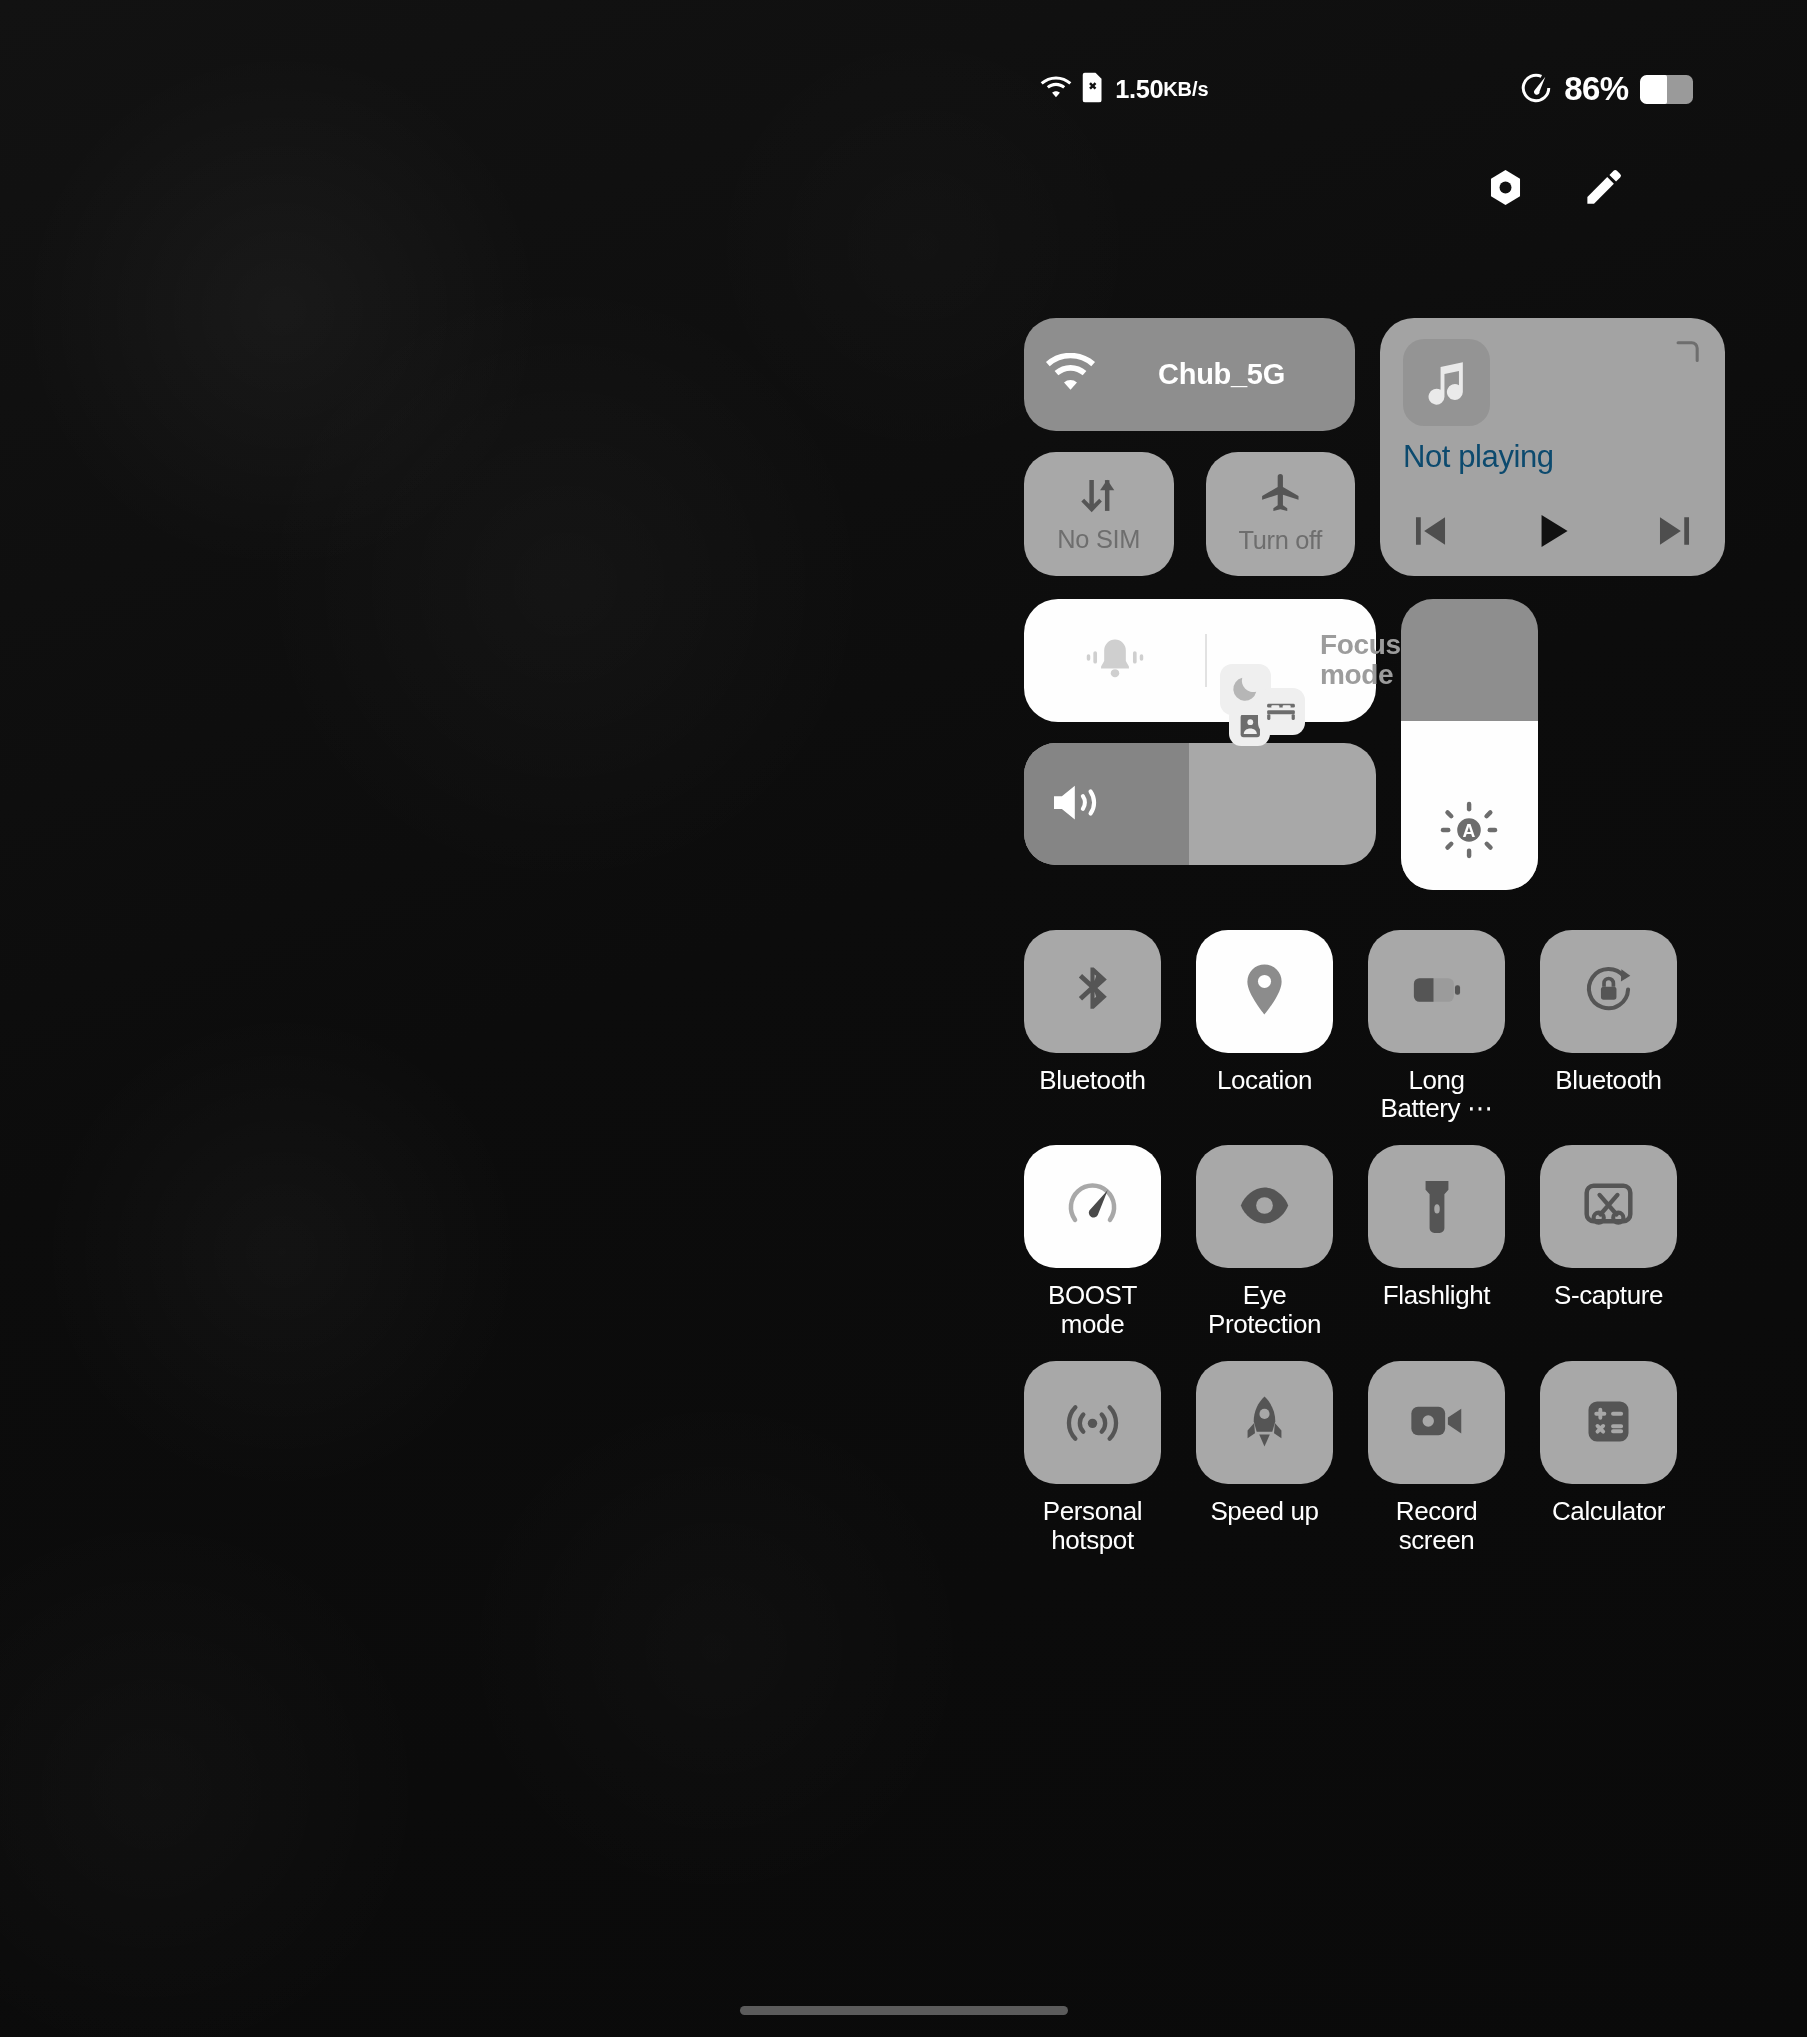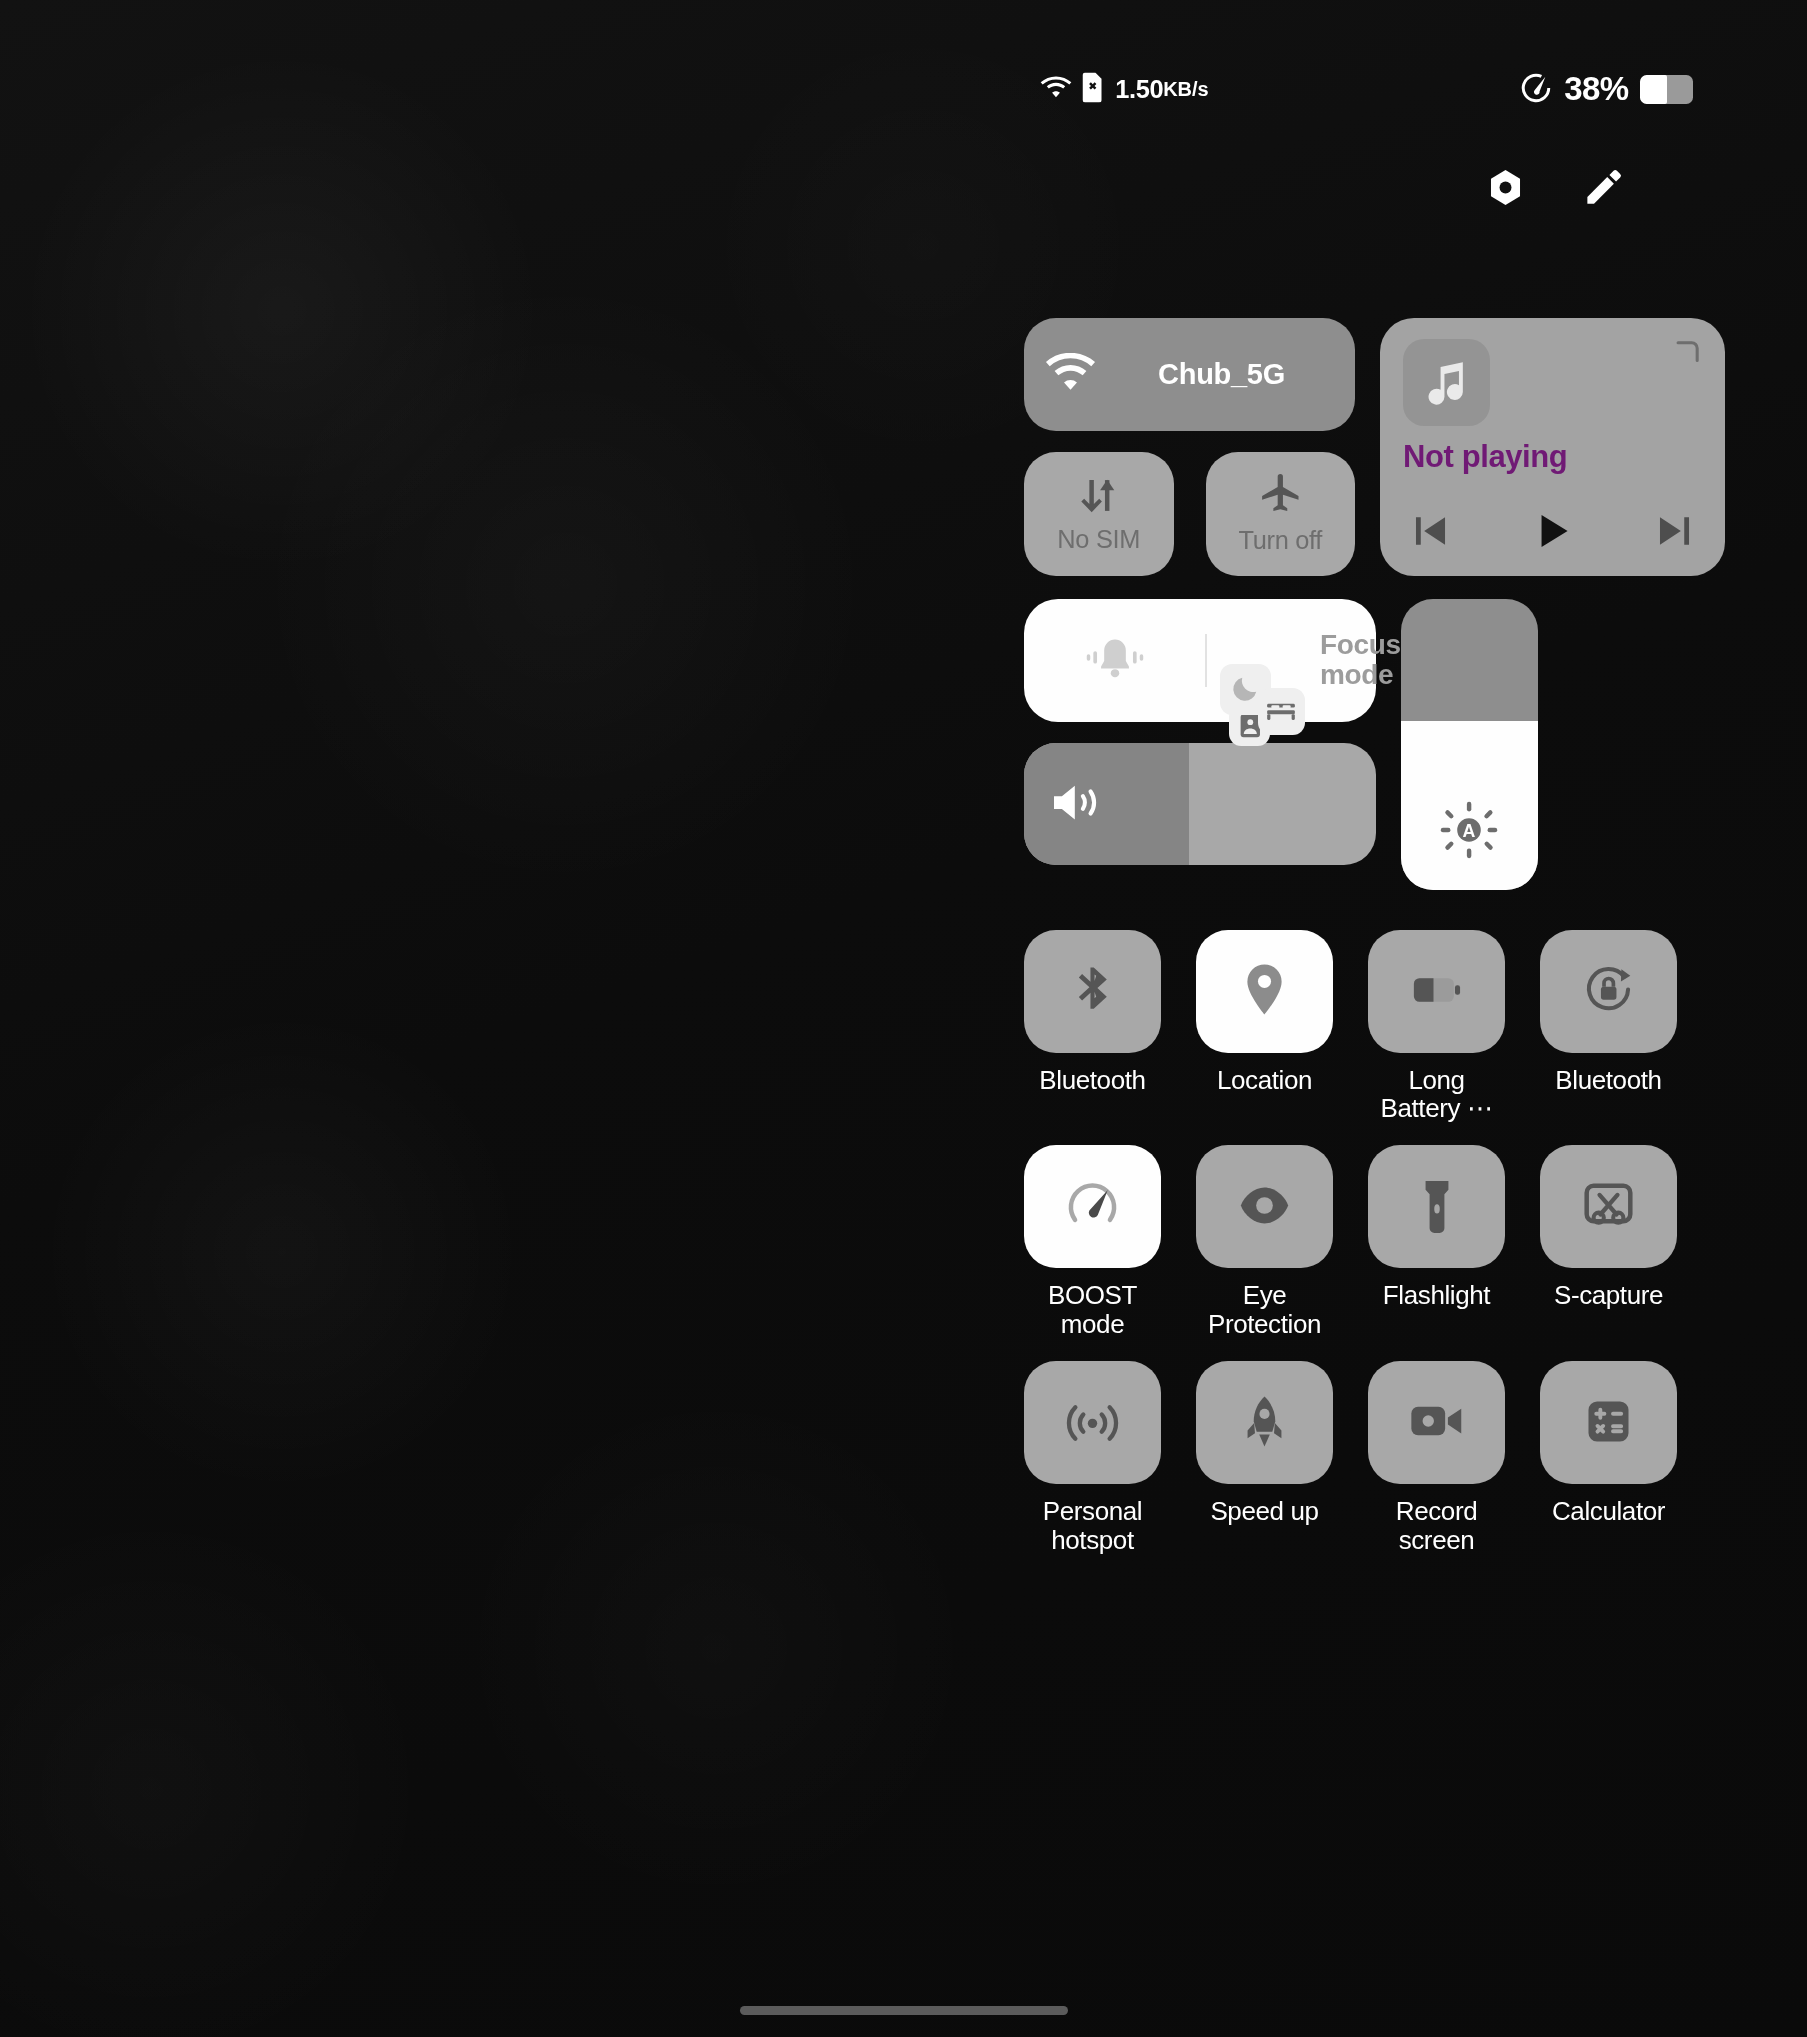--- a/index.html
+++ b/index.html
@@ -220,7 +220,7 @@
           <path fill="#fff" d="M11 13.5 18.6 4l-4.1 10.4a2 2 0 1 1-3.5-.9z"></path>
         </svg>
       </span>
-      <span class="batt-pct">38%</span>
+      <span class="batt-pct">86%</span>
       <span class="batt-shell">
         <span class="batt-fill" id="battfill" style="width: 50%;"></span>
       </span>

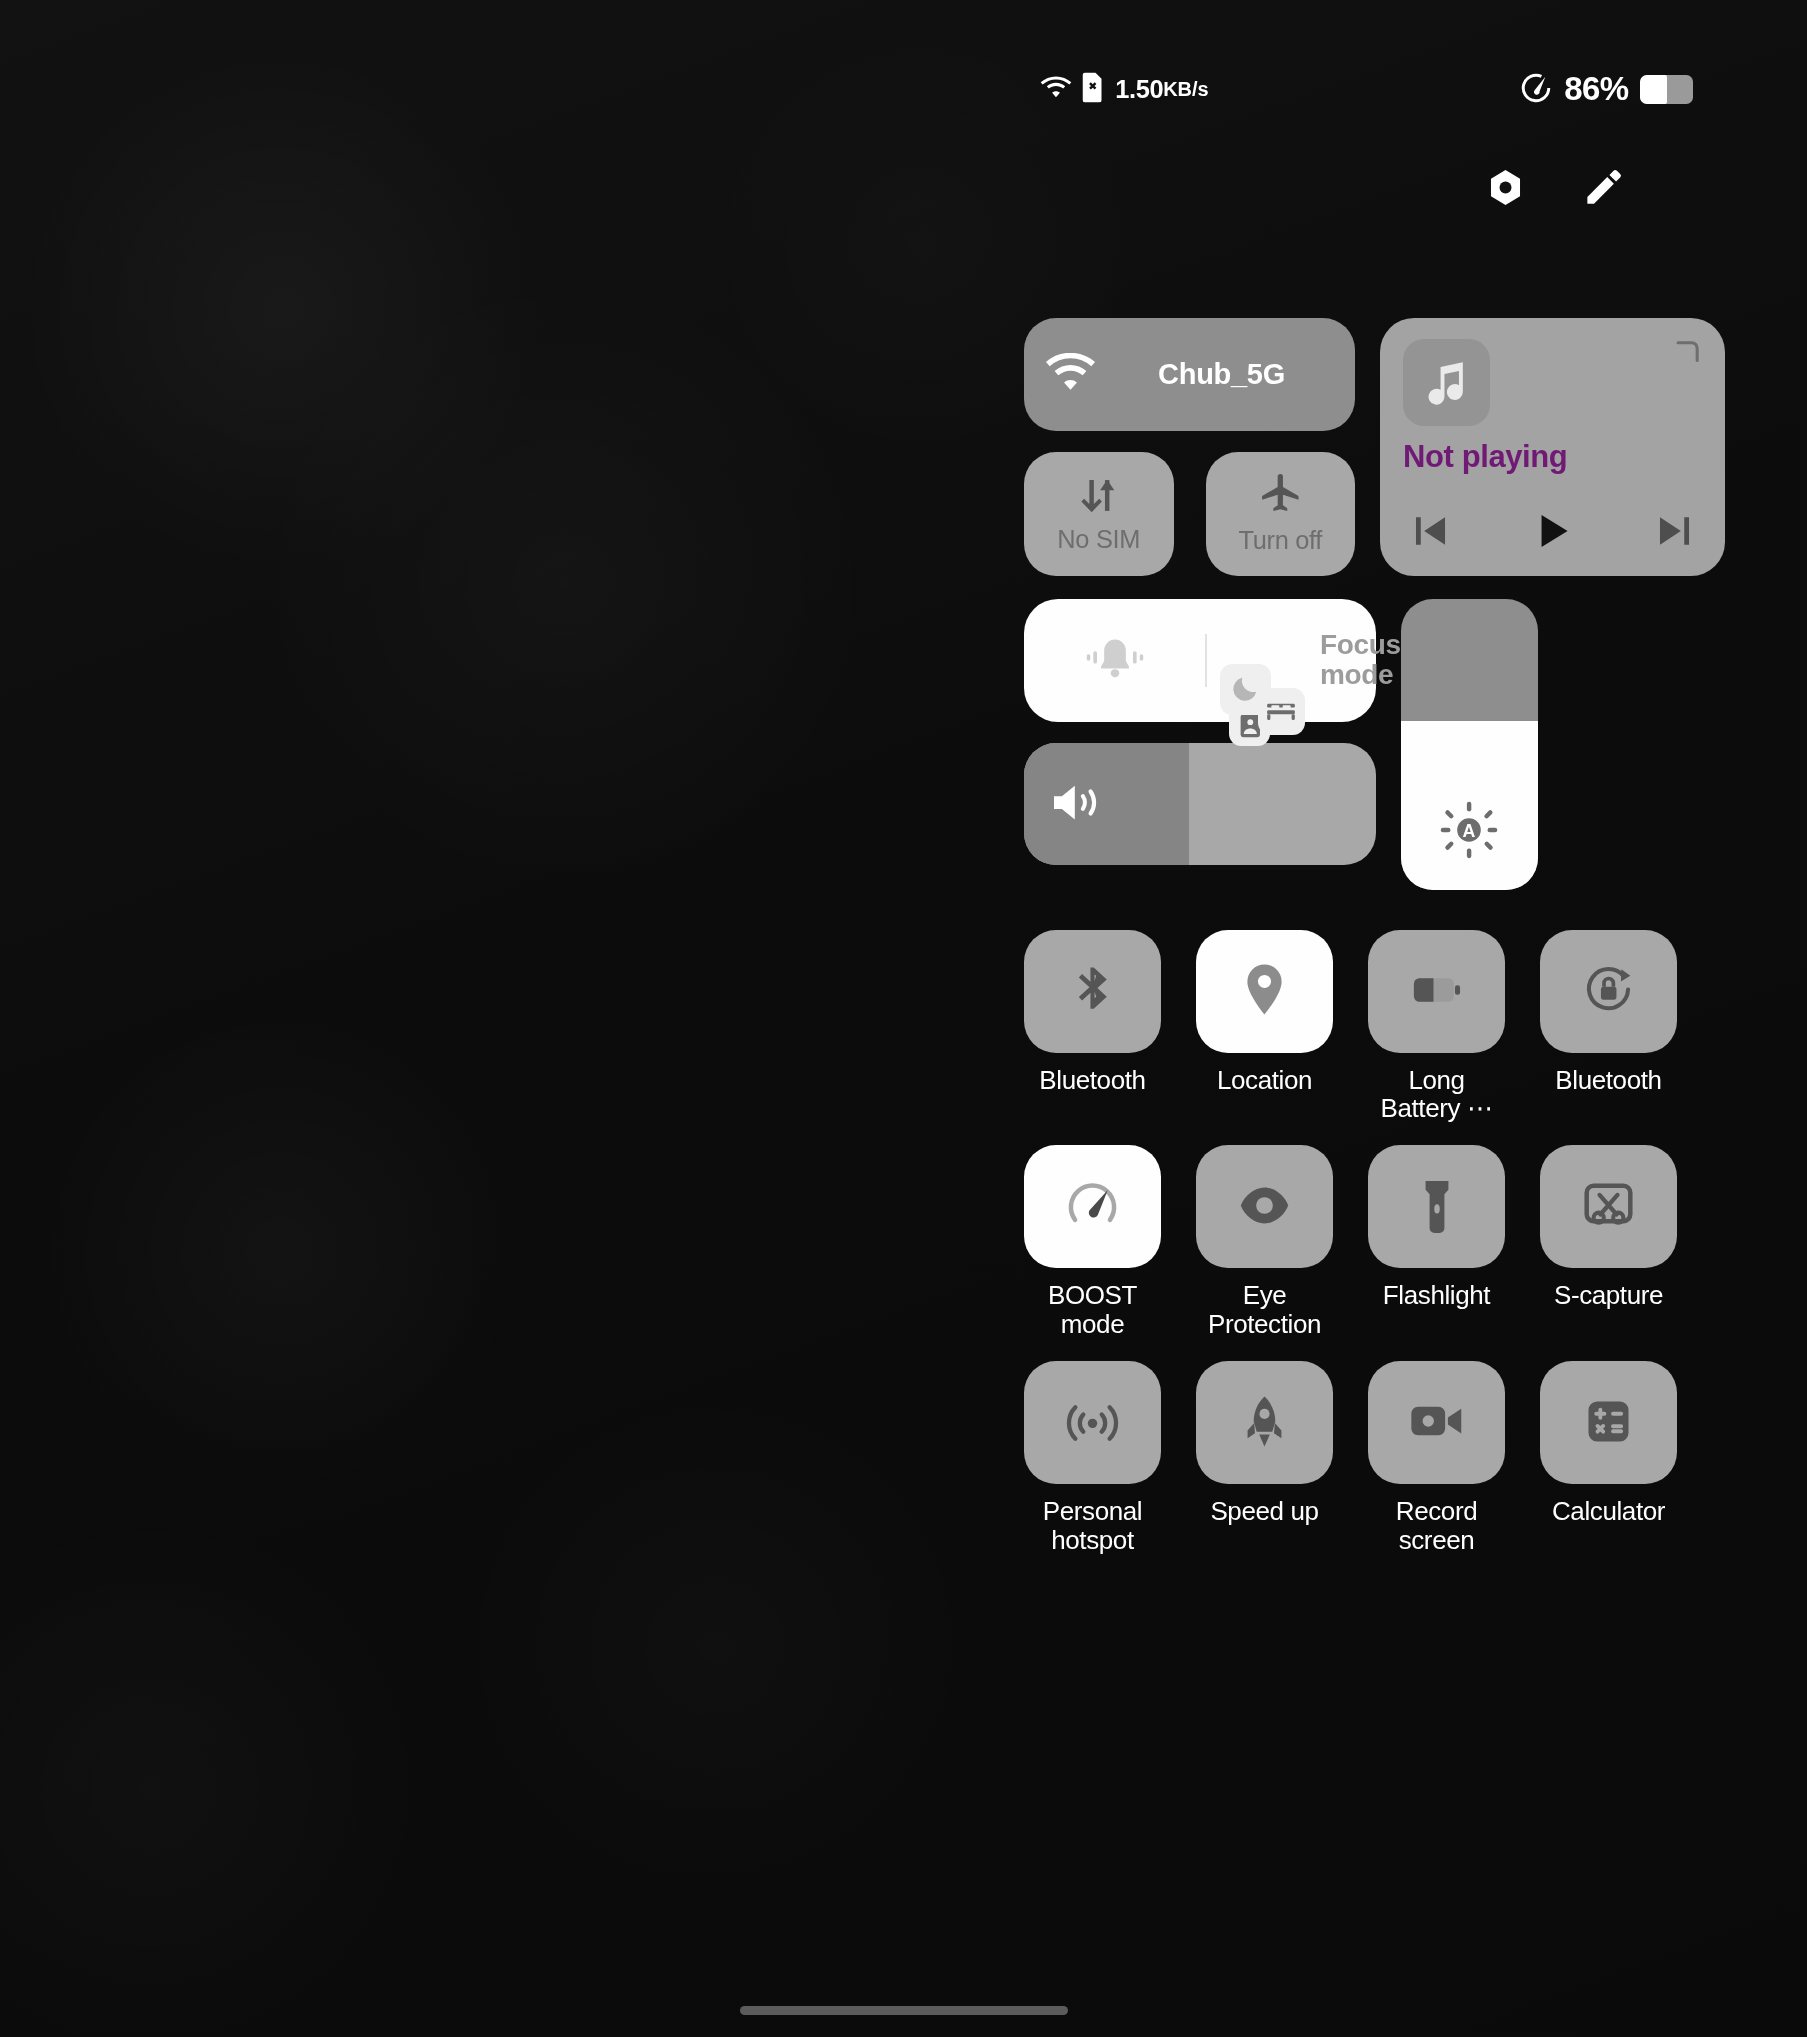--- a/index.html
+++ b/index.html
@@ -100,7 +100,7 @@
     display:flex; align-items:center; justify-content:center;
   }
   .media-title {
-    margin-top:13px; color:#701a75; font-size:31px; font-weight:700;
+    margin-top:13px; color:#0c4a6e; font-size:31px; font-weight:400;
     letter-spacing:-0.4px;
   }
   .media-controls {

